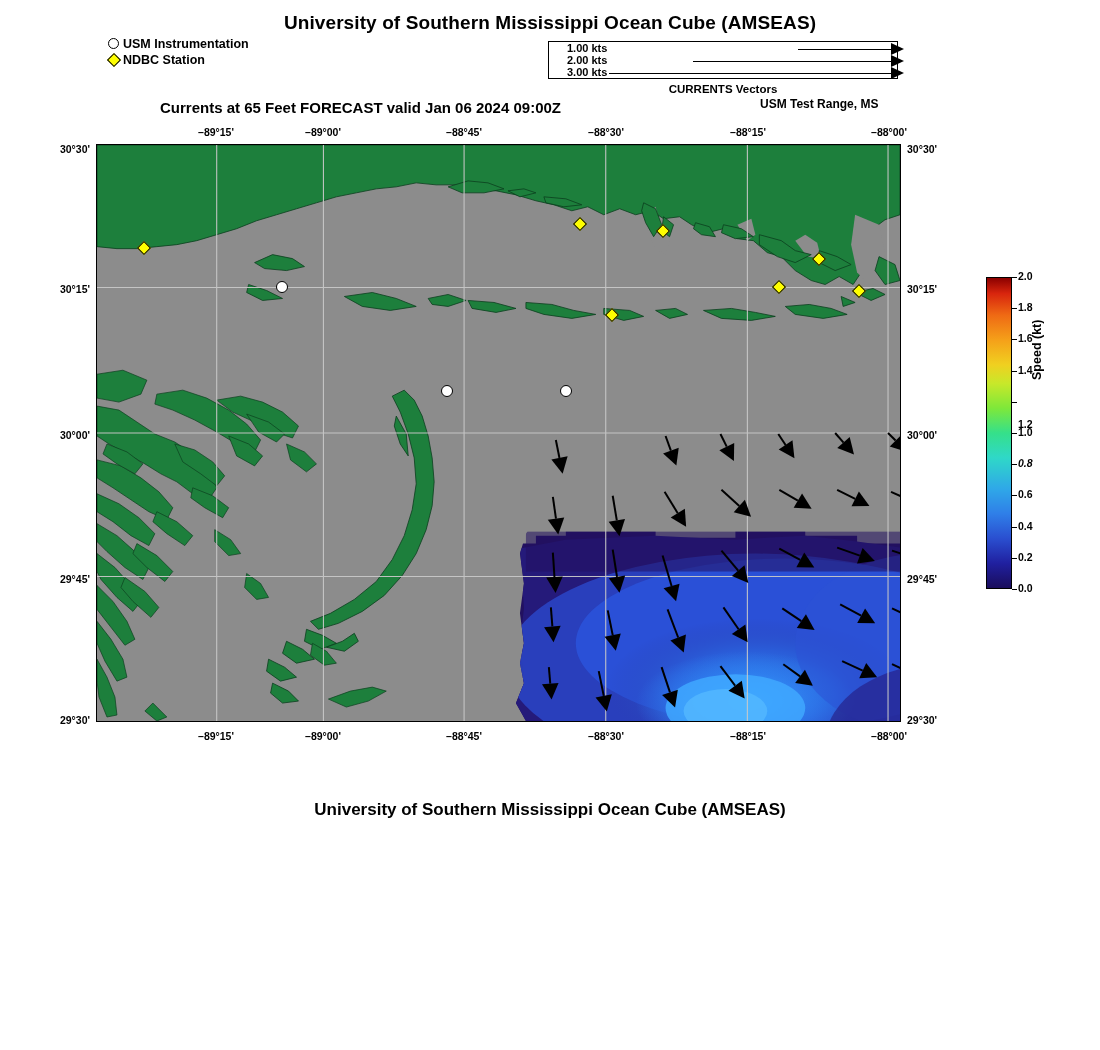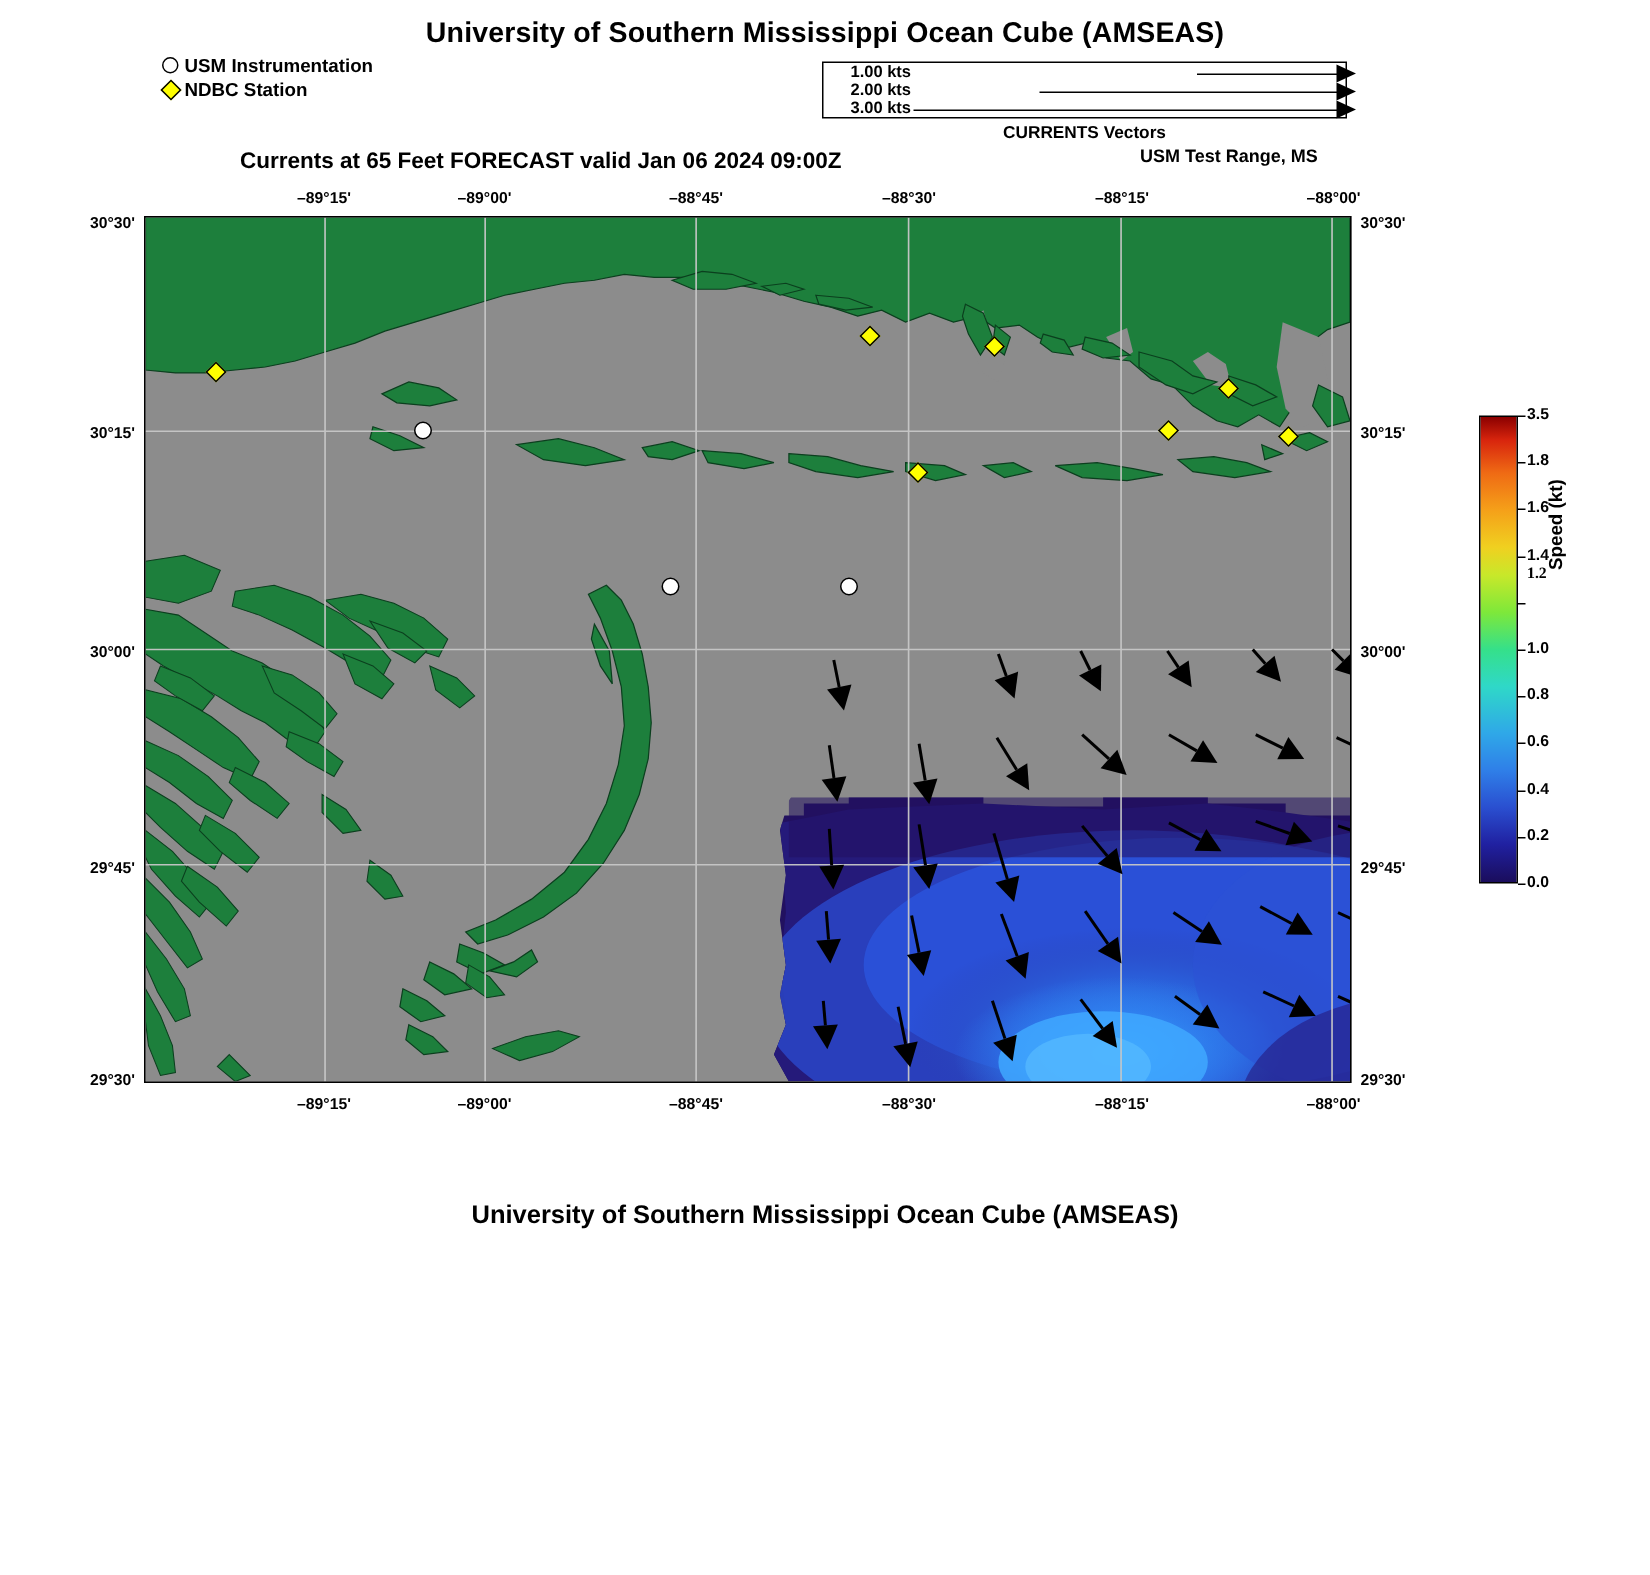--- a/index.html
+++ b/index.html
@@ -502,7 +502,7 @@
 
 <div class="abs" id="colorbar-frame"></div>
 <div id="colorbar-ticks">
-    <div class="cb-tick" style="top: 270px;">3.5</div>
+    <div class="cb-tick" style="top: 270px;">2.0</div>
     <div class="cb-dash" style="top: 277px;"></div>
     <div class="cb-tick" style="top: 301.2px;">1.8</div>
     <div class="cb-dash" style="top: 308.2px;"></div>

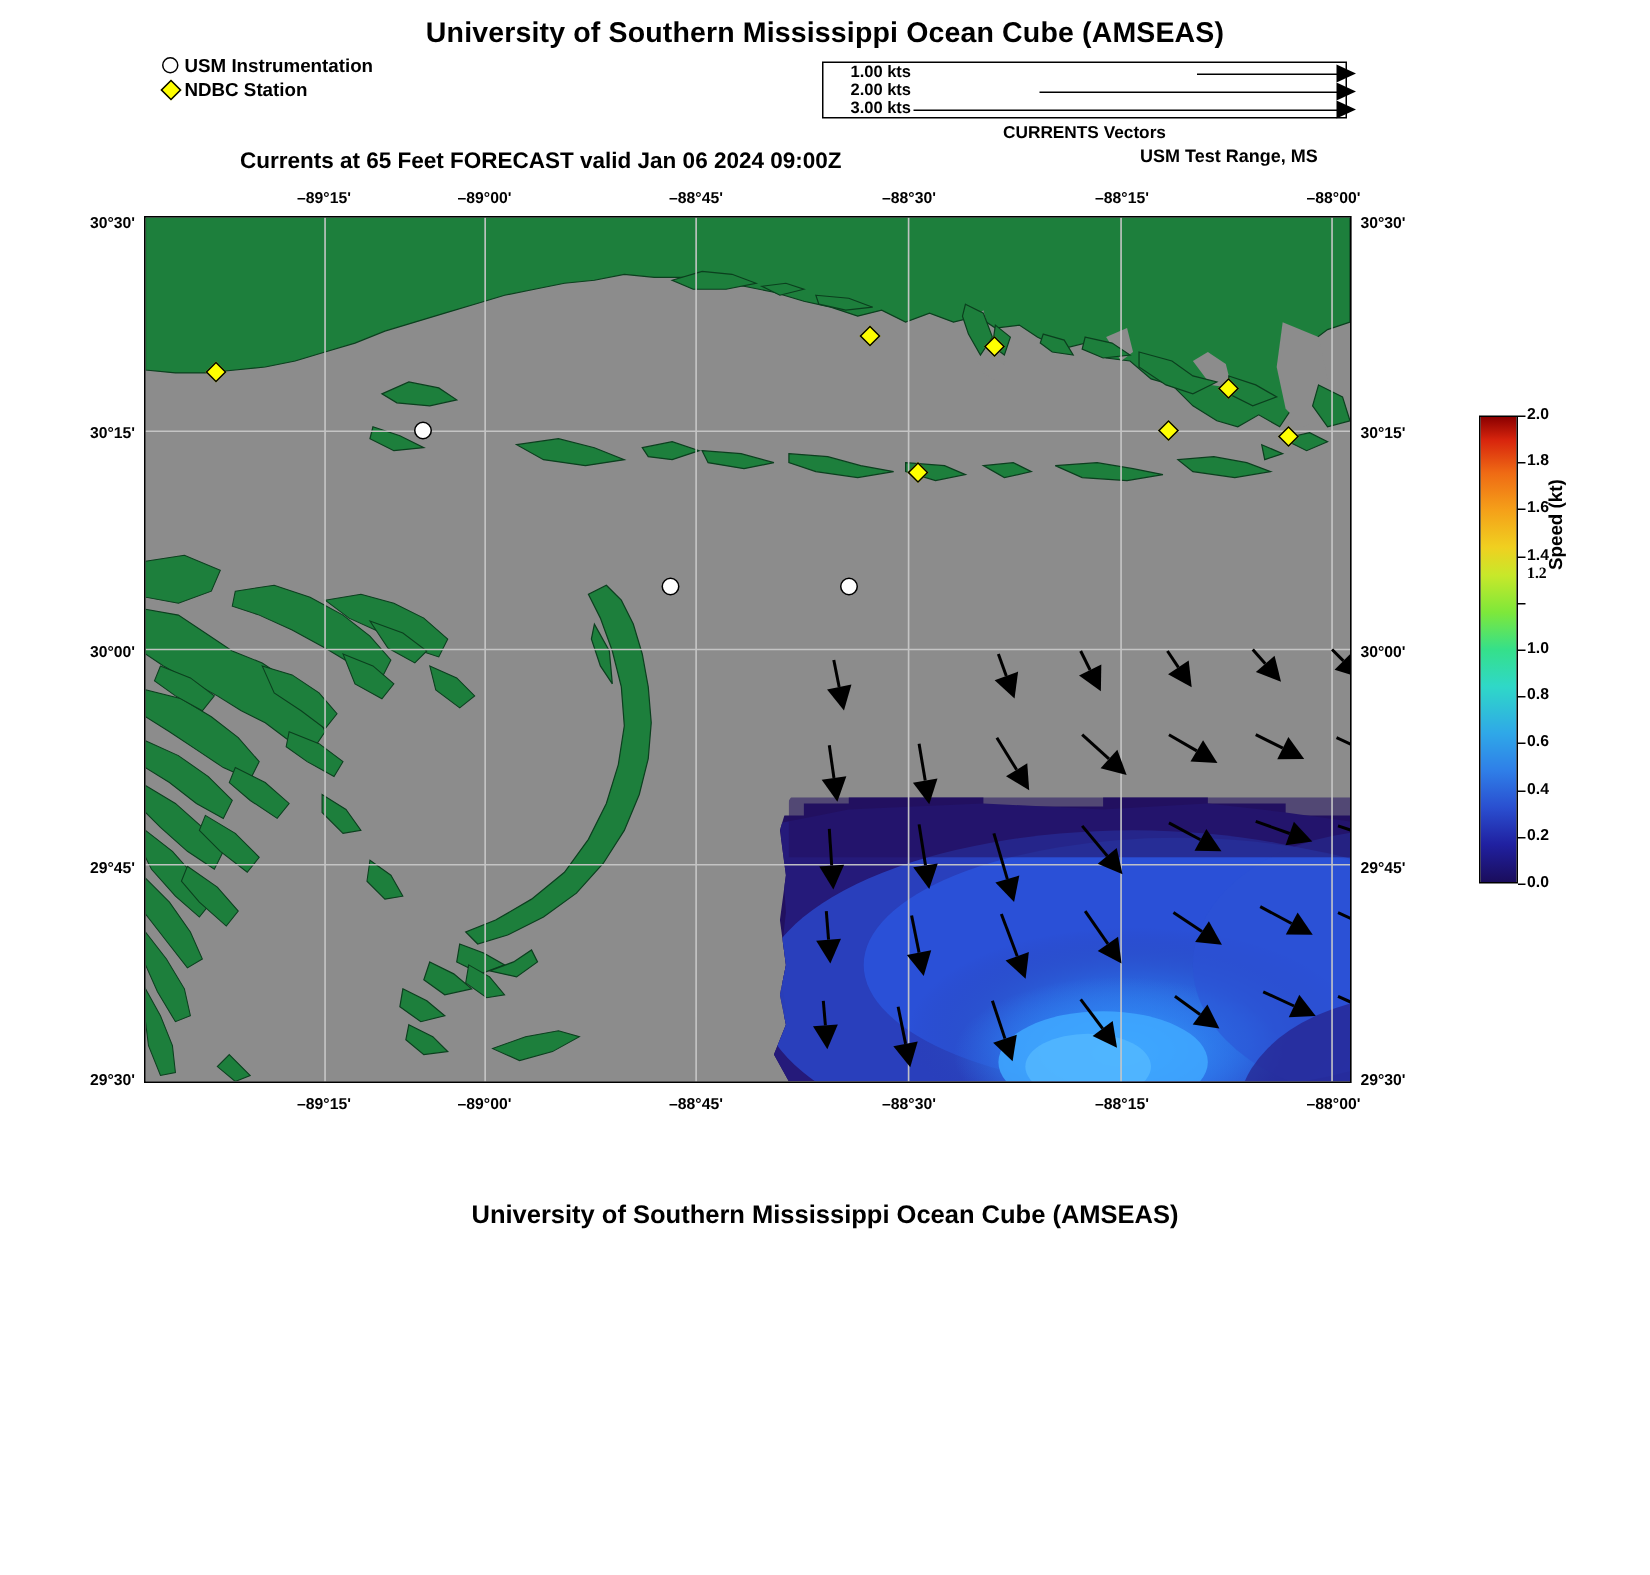--- a/index.html
+++ b/index.html
@@ -510,7 +510,7 @@
     <div class="cb-dash" style="top: 339.4px;"></div>
     <div class="cb-tick" style="top: 363.6px;">1.4</div>
     <div class="cb-dash" style="top: 370.6px;"></div>
-    <div class="cb-tick" style="top: 377px; font-family: Liberation Serif, serif;">1.2</div>
+    <div class="cb-tick" style="top: 418px;">1.2</div>
     <div class="cb-dash" style="top: 401.8px;"></div>
     <div class="cb-tick" style="top: 426px;">1.0</div>
     <div class="cb-dash" style="top: 433px;"></div>

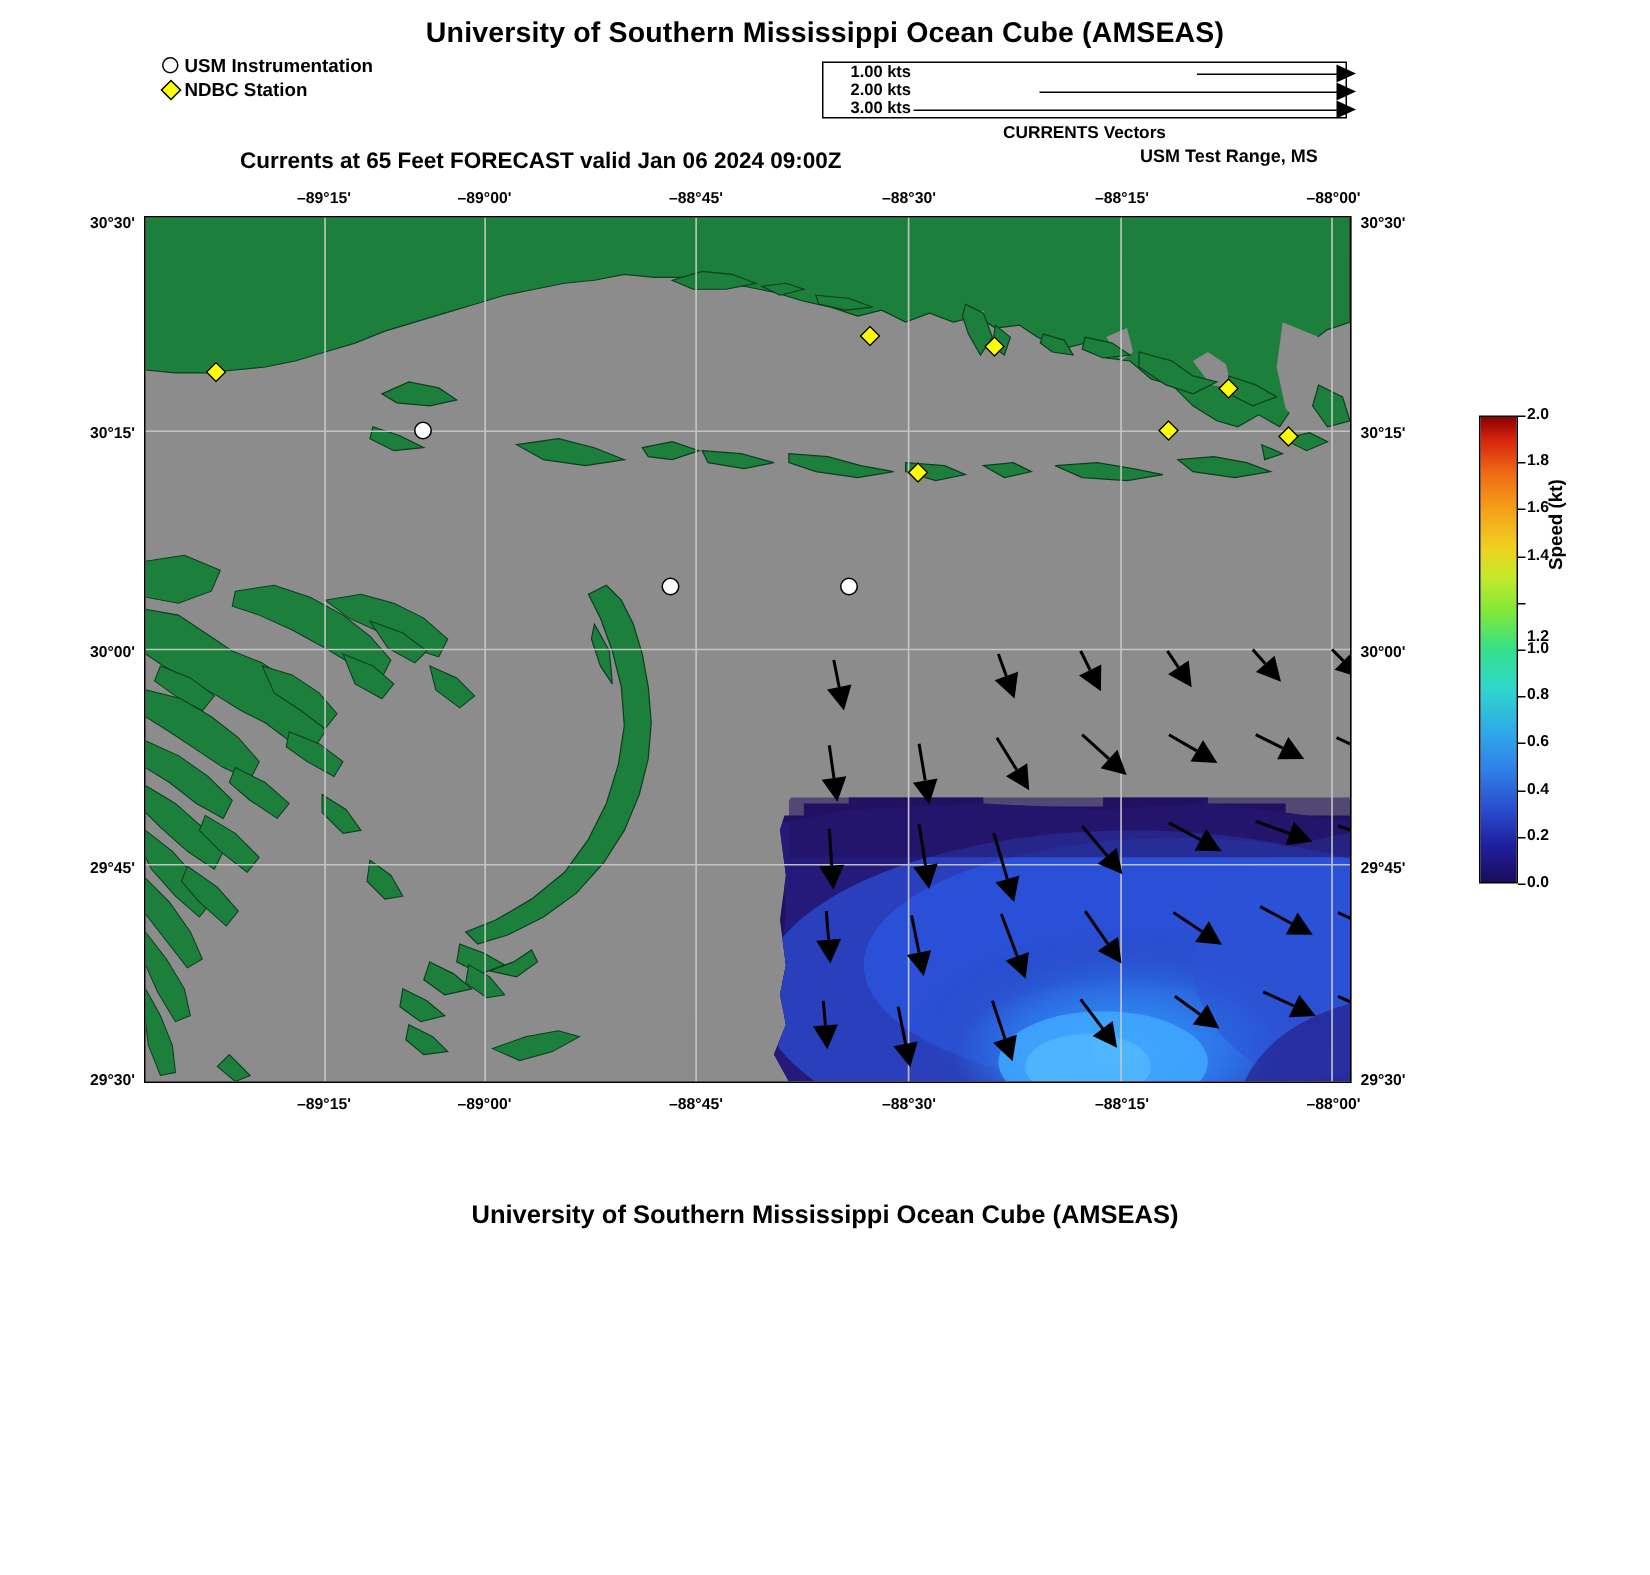--- a/index.html
+++ b/index.html
@@ -514,7 +514,7 @@
     <div class="cb-dash" style="top: 401.8px;"></div>
     <div class="cb-tick" style="top: 426px;">1.0</div>
     <div class="cb-dash" style="top: 433px;"></div>
-    <div class="cb-tick" style="top: 457.2px;">0.8</div>
+    <div class="cb-tick" style="top: 457.2px; font-style: italic;">0.8</div>
     <div class="cb-dash" style="top: 464.2px;"></div>
     <div class="cb-tick" style="top: 488.4px;">0.6</div>
     <div class="cb-dash" style="top: 495.4px;"></div>

